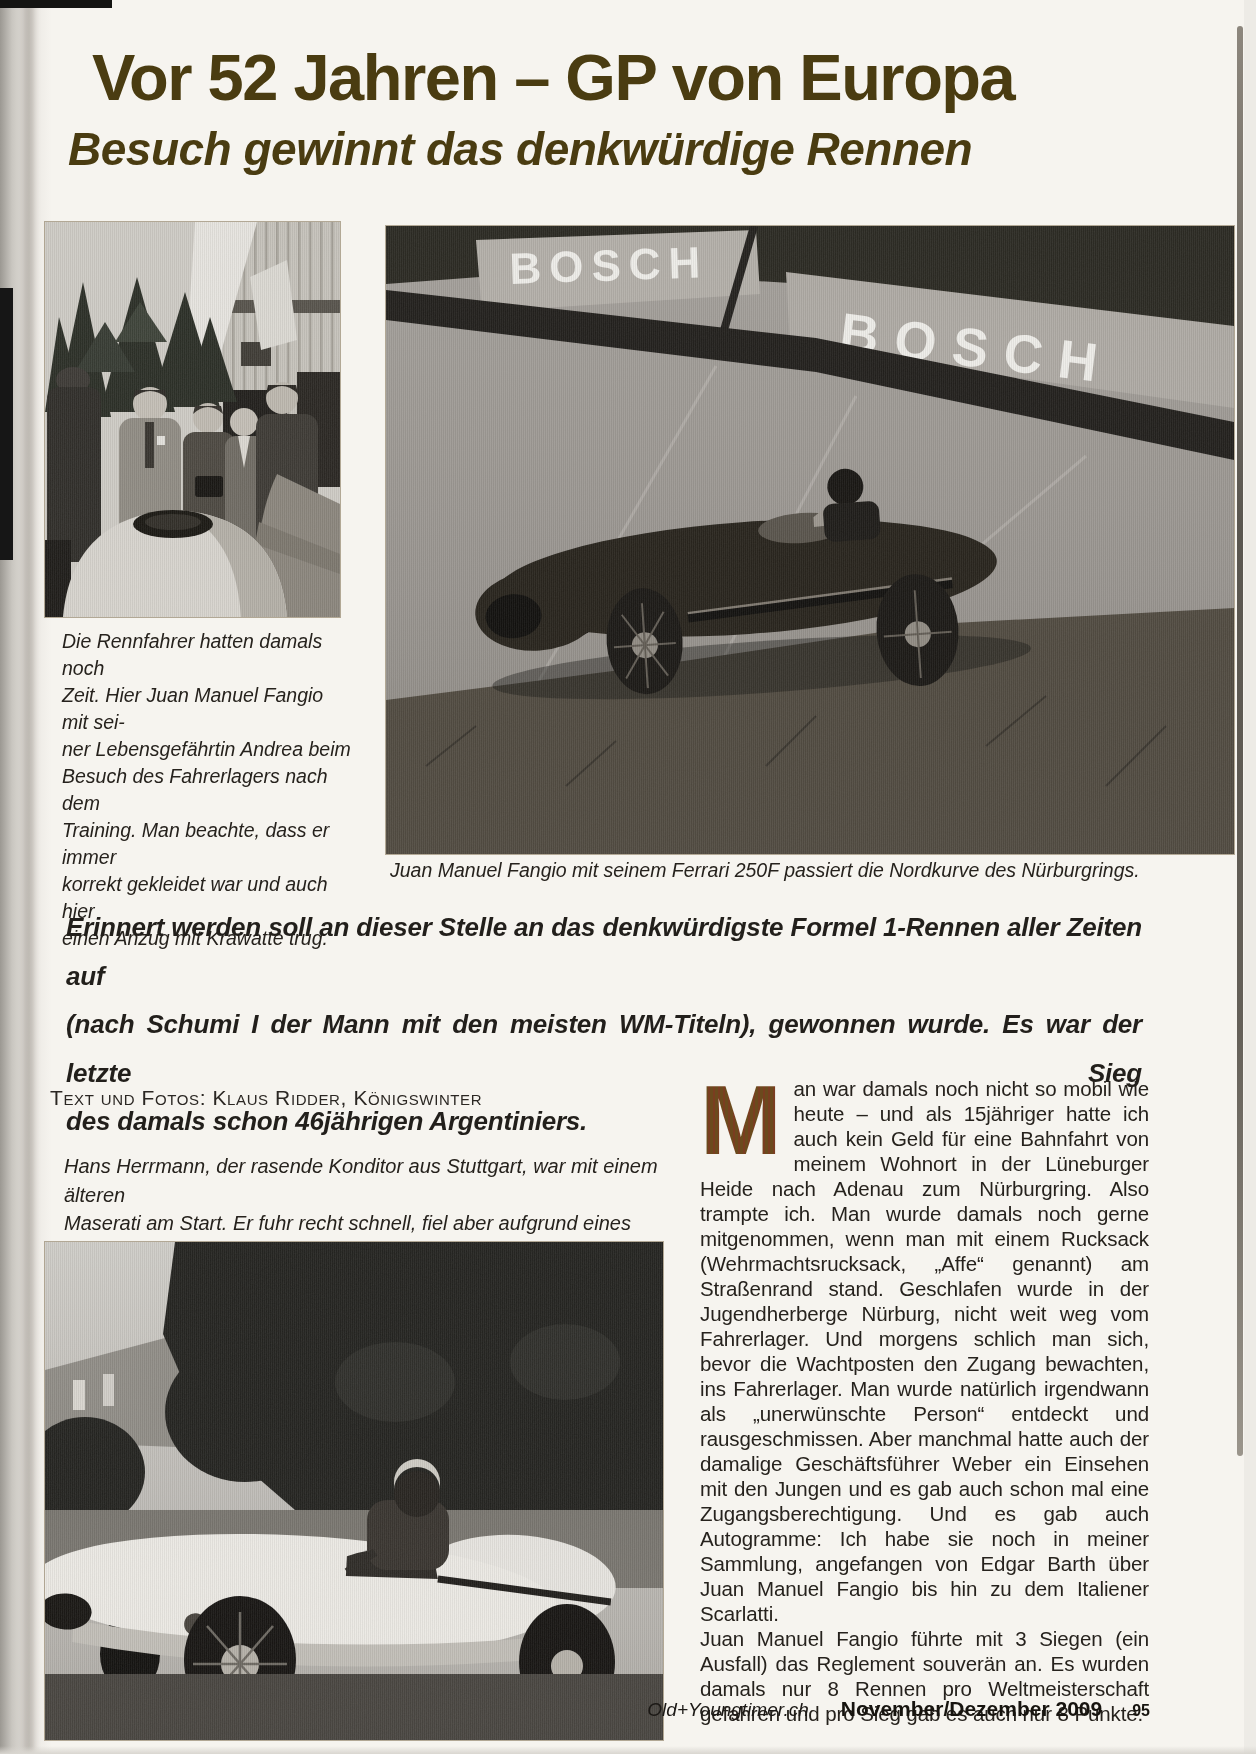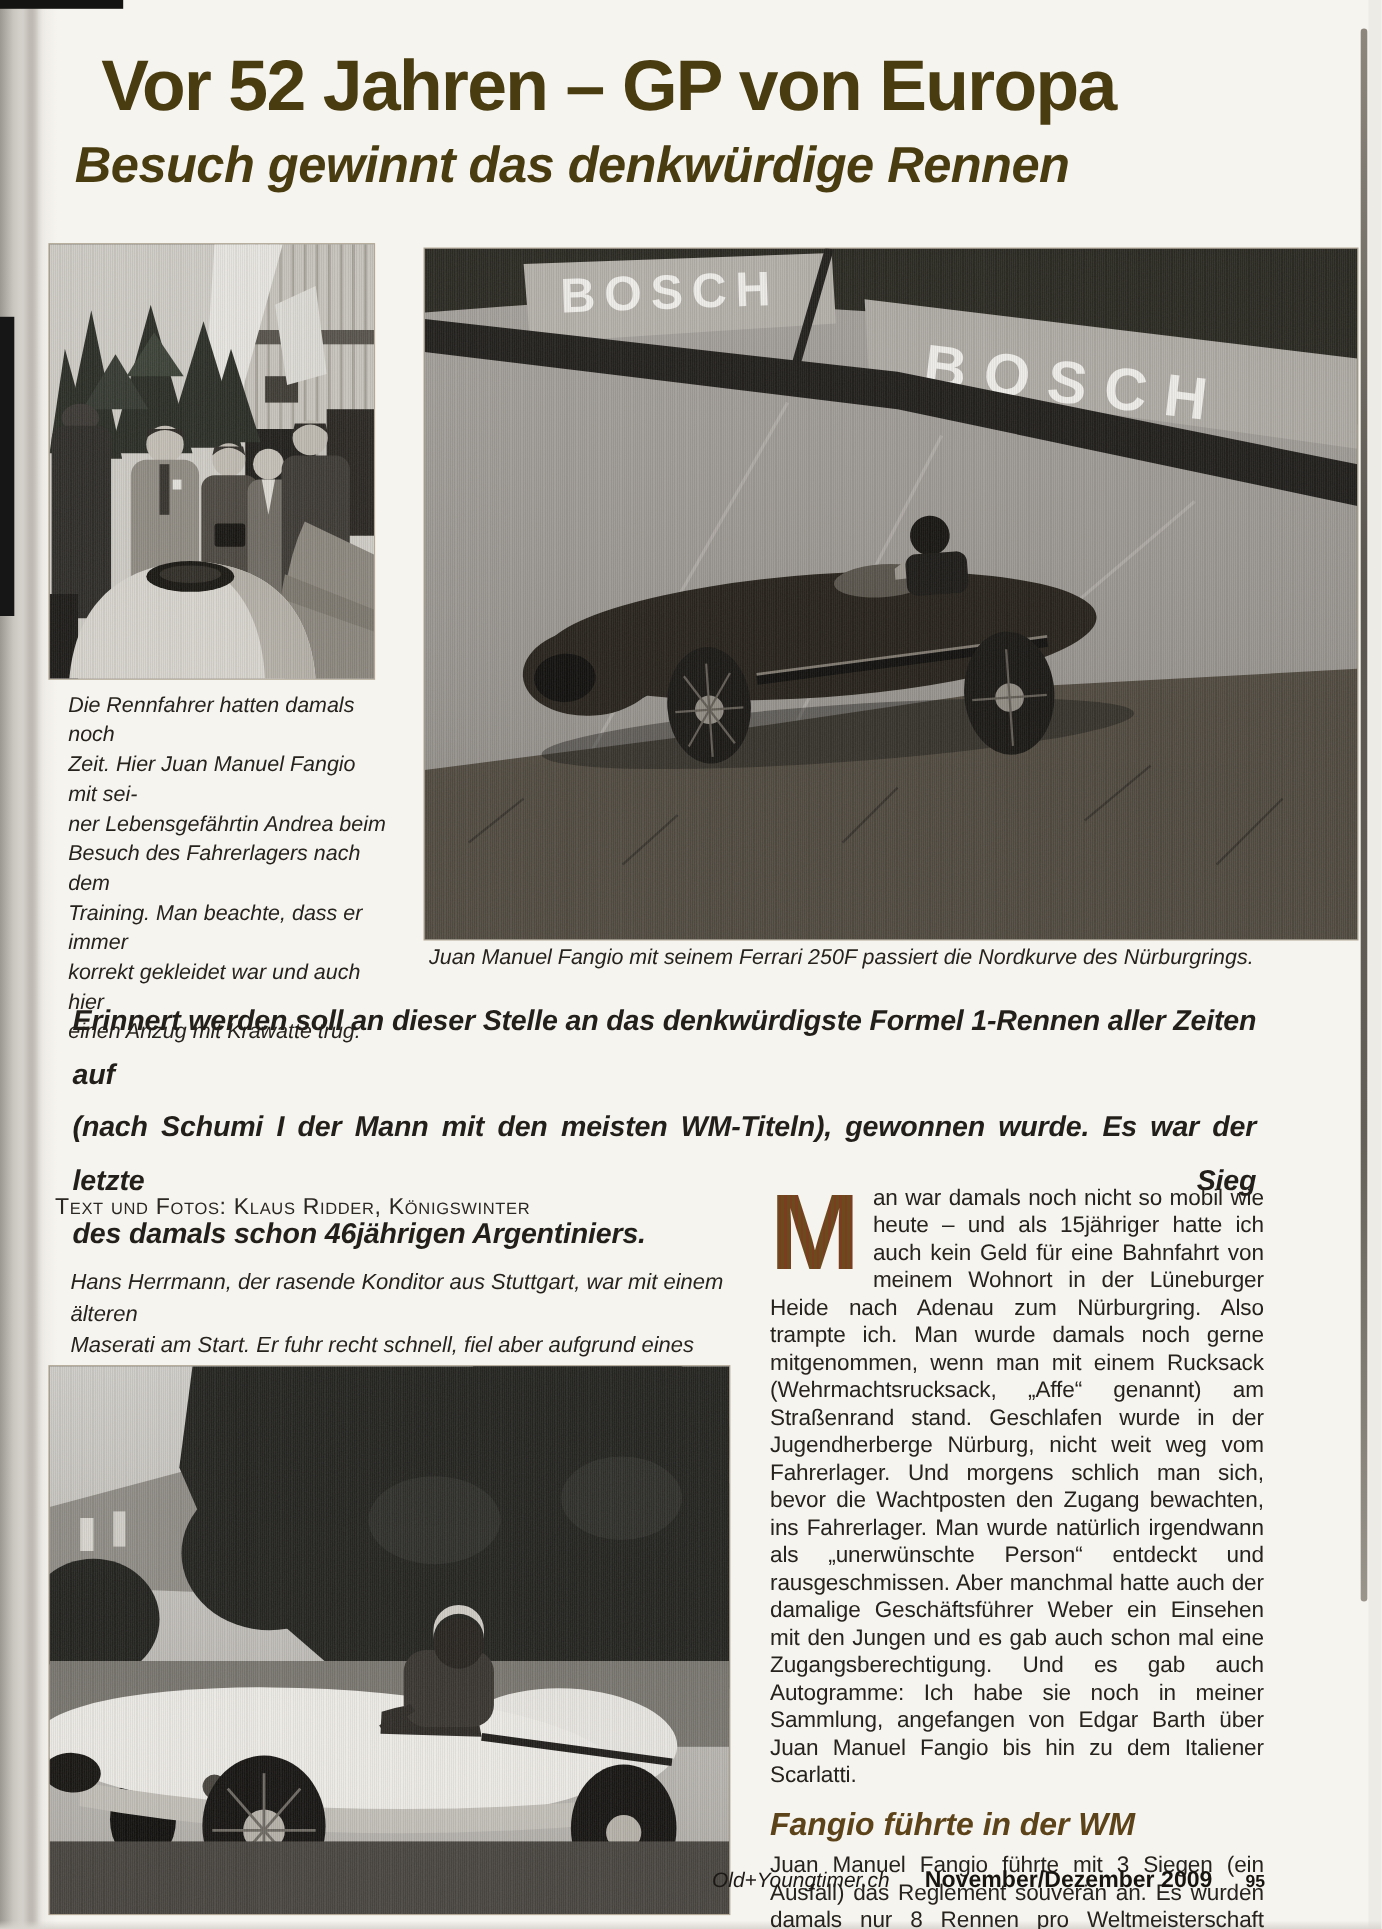--- a/index.html
+++ b/index.html
@@ -297,7 +297,6 @@
   <div class="body-text">
     <span class="dropcap">M</span><span>an war damals noch nicht so mobil wie heute – und als 15jähriger hatte ich auch kein Geld für eine Bahnfahrt von meinem Wohnort in der Lüneburger Heide nach Adenau zum Nürburgring. Also trampte ich. Man wurde damals noch gerne mitgenommen, wenn man mit einem Rucksack (Wehrmachtsrucksack, „Affe“ genannt) am Straßenrand stand. Geschlafen wurde in der Jugendherberge Nürburg, nicht weit weg vom Fahrerlager. Und morgens schlich man sich, bevor die Wachtposten den Zugang bewachten, ins Fahrerlager. Man wurde natürlich irgendwann als „unerwünschte Person“ entdeckt und rausgeschmissen. Aber manchmal hatte auch der damalige Geschäftsführer Weber ein Einsehen mit den Jungen und es gab auch schon mal eine Zugangsberechtigung. Und es gab auch Autogramme: Ich habe sie noch in meiner Sammlung, angefangen von Edgar Barth über Juan Manuel Fangio bis hin zu dem Italiener Scarlatti.</span>
   </div>
-  <div class="subheading">Fangio führte in der WM</div>
   <div class="body-text">Juan Manuel Fangio führte mit 3 Siegen (ein Ausfall) das Reglement souverän an. Es wurden damals nur 8 Rennen pro Weltmeisterschaft gefahren und pro Sieg gab es auch nur 8 Punkte.</div>
 </div>
 

